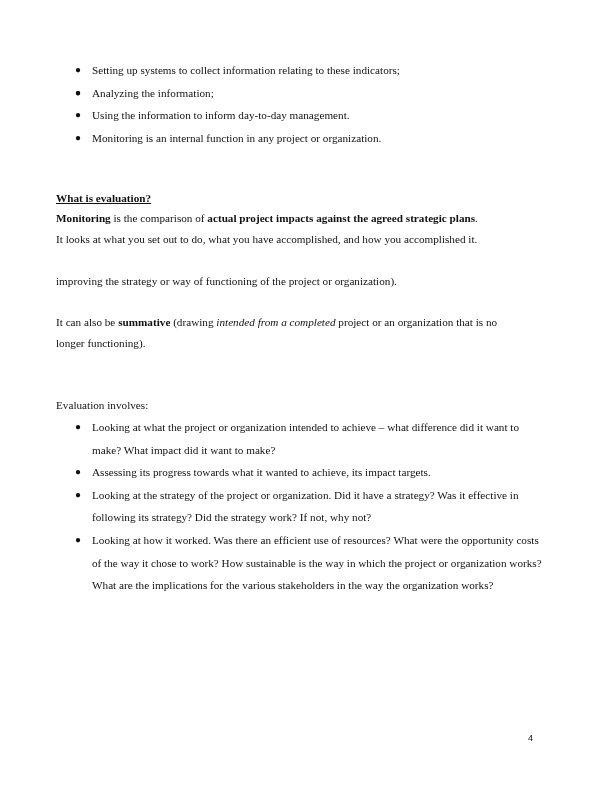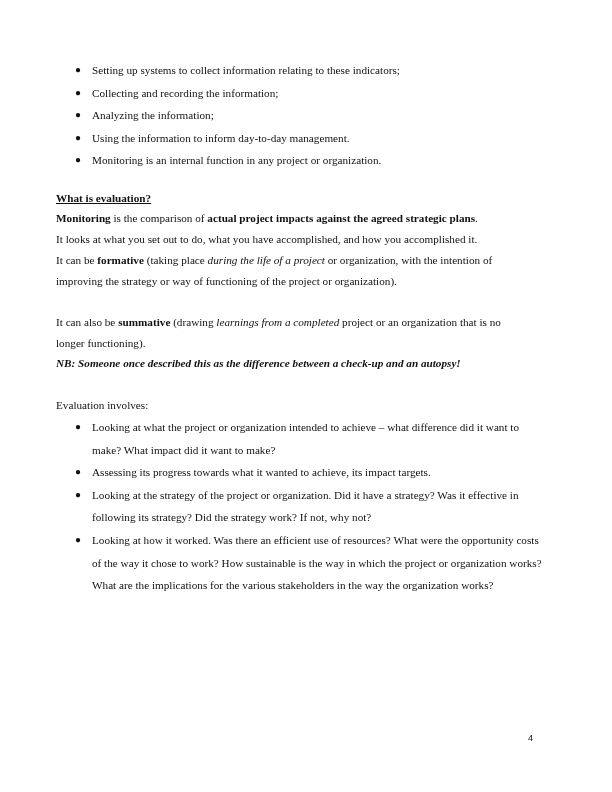--- a/index.html
+++ b/index.html
@@ -24,7 +24,7 @@
 
   <ul class="bullets" style="top:59px;">
     <li><span class="dot">●</span><span>Setting up systems to collect information relating to these indicators;</span></li>
-    <li><span class="dot">●</span><span>Collecting and recording the information;</span></li>
+    <li><span class="dot">●</span></li>
     <li><span class="dot">●</span><span>Analyzing the information;</span></li>
     <li><span class="dot">●</span><span>Using the information to inform day-to-day management.</span></li>
     <li><span class="dot">●</span><span>Monitoring is an internal function in any project or organization.</span></li>

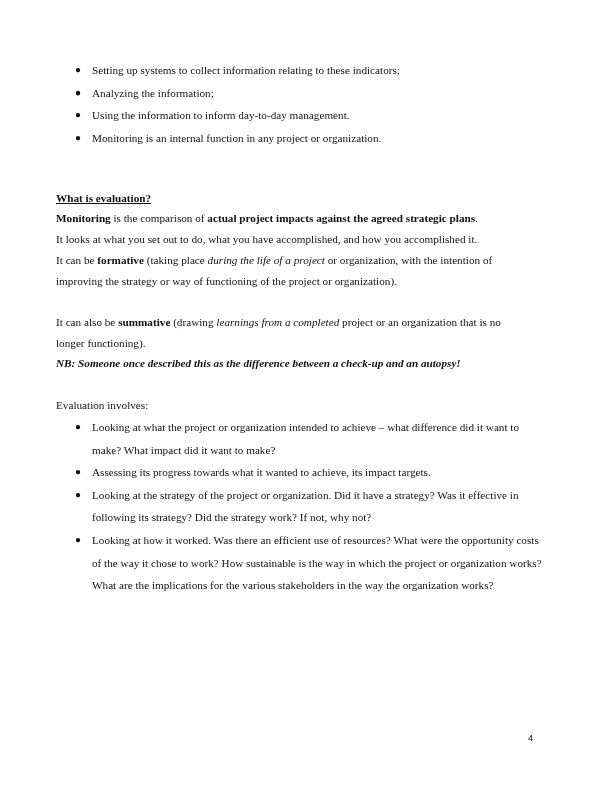--- a/index.html
+++ b/index.html
@@ -38,9 +38,6 @@
 
   <div class="line" style="top:231px;">It looks at what you set out to do, what you have accomplished, and how you accomplished it.</div>
 
-  <div class="line" style="top:252px;">
-    <span>It can be </span><b>formative</b><span> (taking place </span><i>during the life of a project</i><span> or organization, with the intention of</span>
-  </div>
   <div class="line" style="top:273px;">improving the strategy or way of functioning of the project or organization).</div>
 
   <div class="line" style="top:314px;">

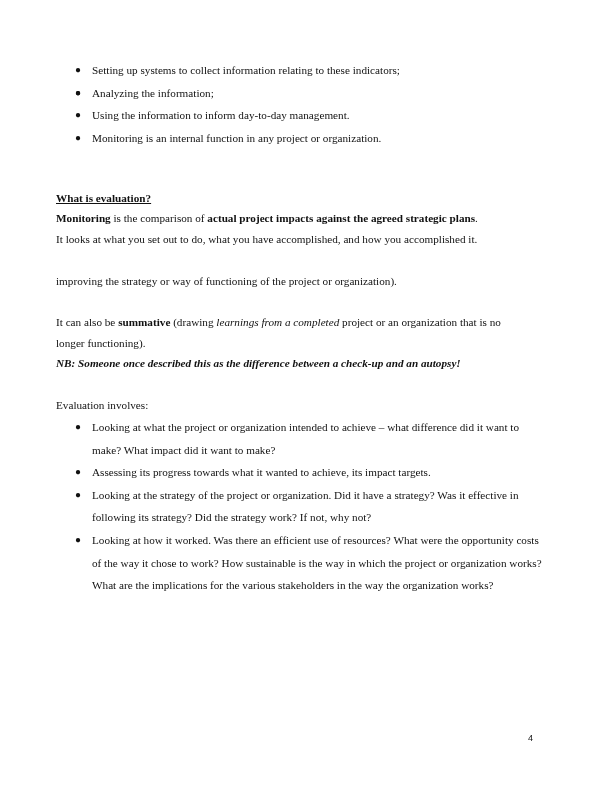--- a/index.html
+++ b/index.html
@@ -41,7 +41,7 @@
   <div class="line" style="top:273px;">improving the strategy or way of functioning of the project or organization).</div>
 
   <div class="line" style="top:314px;">
-    <span>It can also be </span><b>summative</b><span> (drawing </span><i>learnings from a completed</i><span> project or an organization that is no</span>
+    <span>It can also be </span><b>summative</b><span> (drawing </span><i>intended from a completed</i><span> project or an organization that is no</span>
   </div>
   <div class="line" style="top:335px;">longer functioning).</div>
 

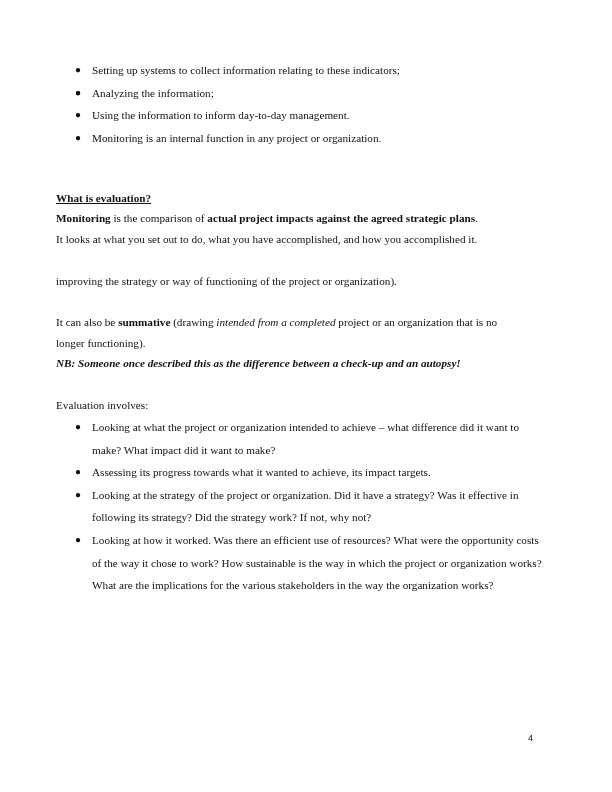--- a/index.html
+++ b/index.html
@@ -45,7 +45,6 @@
   </div>
   <div class="line" style="top:335px;">longer functioning).</div>
 
-  <div class="line nb" style="top:355px;">NB: Someone once described this as the difference between a check-up and an autopsy!</div>
 
   <div class="line" style="top:397px;text-align:center;">Evaluation involves:</div>
 

